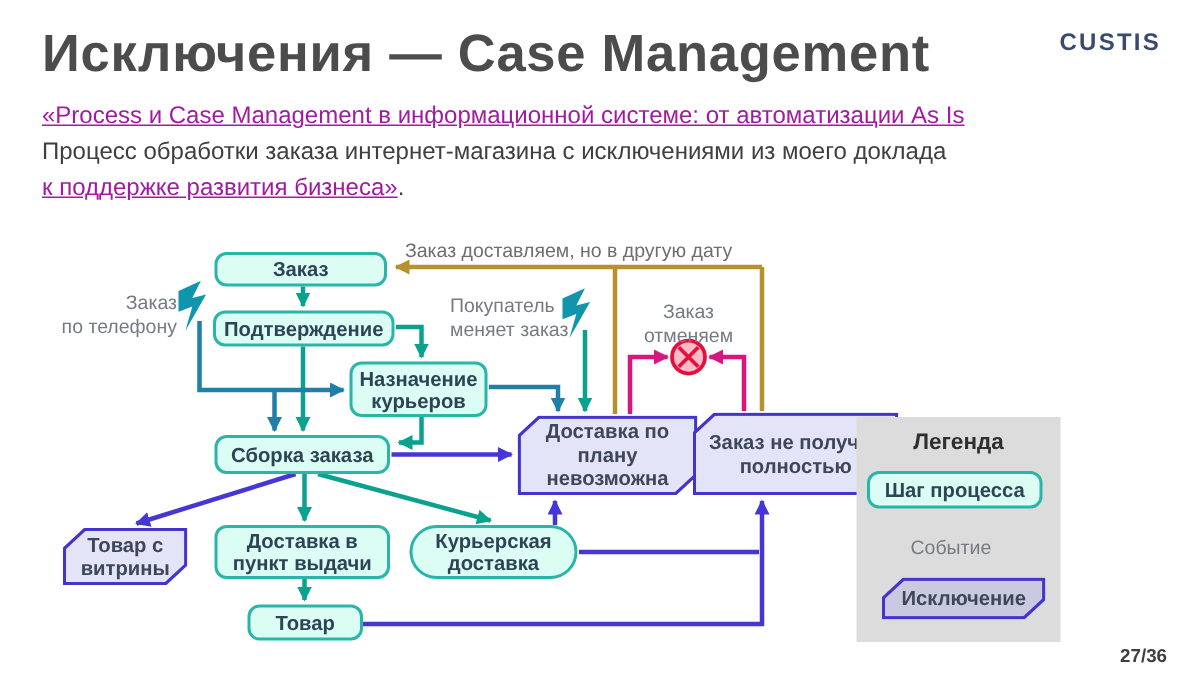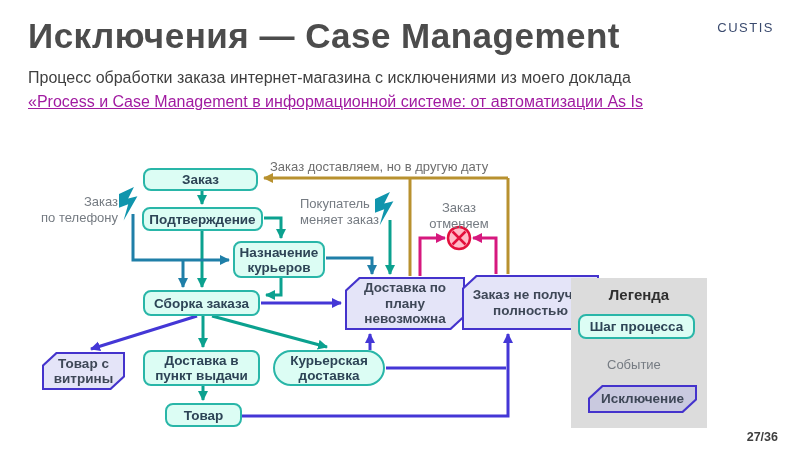--- a/index.html
+++ b/index.html
@@ -10,7 +10,7 @@
   .abs{position:absolute;}
   
   .title{left:28px;top:16px;font-size:35px;font-weight:bold;color:#4C4C4C;letter-spacing:.5px;}
-  .logo{right:26px;top:20px;font-size:13px;font-weight:normal;color:#3A4A6E;letter-spacing:1.5px;}
+  .logo{right:26px;top:20px;font-size:16px;font-weight:bold;color:#3A4A6E;letter-spacing:1.5px;}
   .para{left:28px;top:66px;width:740px;font-size:16px;line-height:24px;color:#3F3F3F;}
   .para a{color:#A11BA1;text-decoration:underline;cursor:pointer;}
   

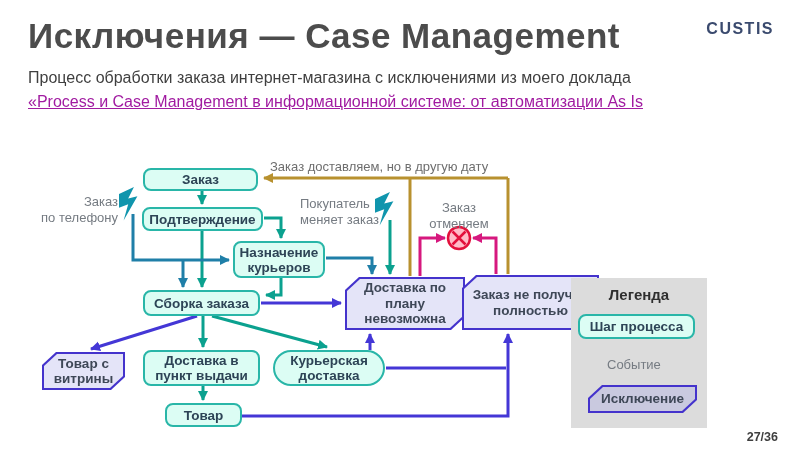--- a/index.html
+++ b/index.html
@@ -41,8 +41,8 @@
 <div class="abs title">Исключения — Case Management</div>
 <div class="abs logo">CUSTIS</div>
 <div class="abs para">
+  <div><a>«Process и Case Management в информационной системе: от автоматизации As Is</a></div>
   <div>Процесс обработки заказа интернет-магазина с исключениями из моего доклада</div>
-  <div><a>«Process и Case Management в информационной системе: от автоматизации As Is</a></div>
 </div>
 
 <svg class="flow" width="800" height="450" viewBox="0 0 800 450">

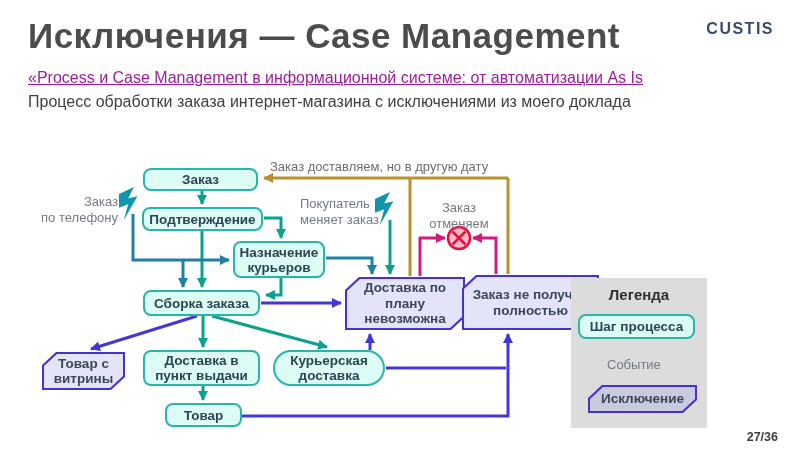--- a/index.html
+++ b/index.html
@@ -43,6 +43,7 @@
 <div class="abs para">
   <div><a>«Process и Case Management в информационной системе: от автоматизации As Is</a></div>
   <div>Процесс обработки заказа интернет-магазина с исключениями из моего доклада</div>
+  <div><a>к поддержке развития бизнеса»</a><span>.</span></div>
 </div>
 
 <svg class="flow" width="800" height="450" viewBox="0 0 800 450">

